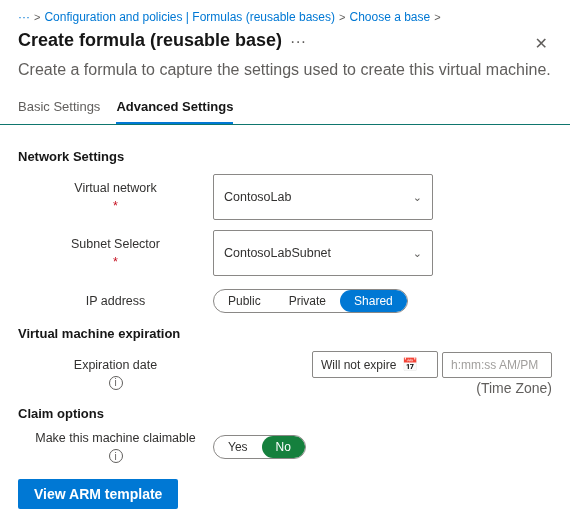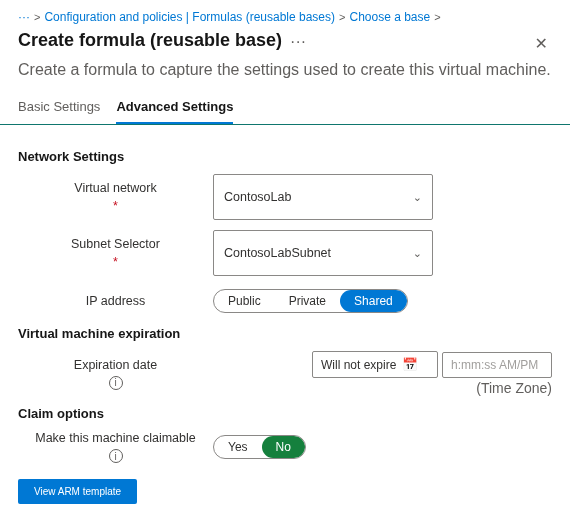--- a/index.html
+++ b/index.html
@@ -245,8 +245,8 @@
       border: none;
       border-radius: 2px;
       padding: 7px 16px;
-      font-size: 10px;
-      font-weight: 400;
+      font-size: 14px;
+      font-weight: 700;
       cursor: pointer;
       margin-top: 6px;
     }

